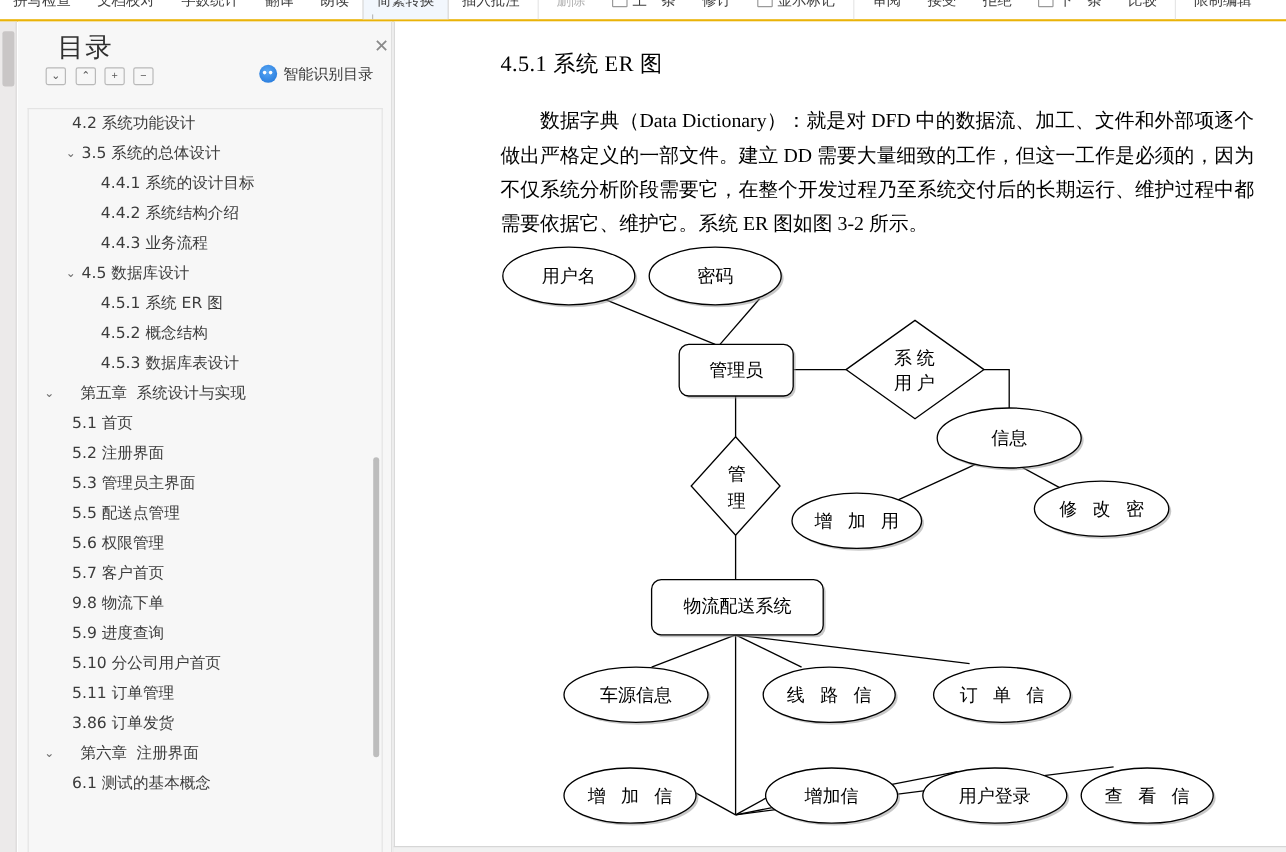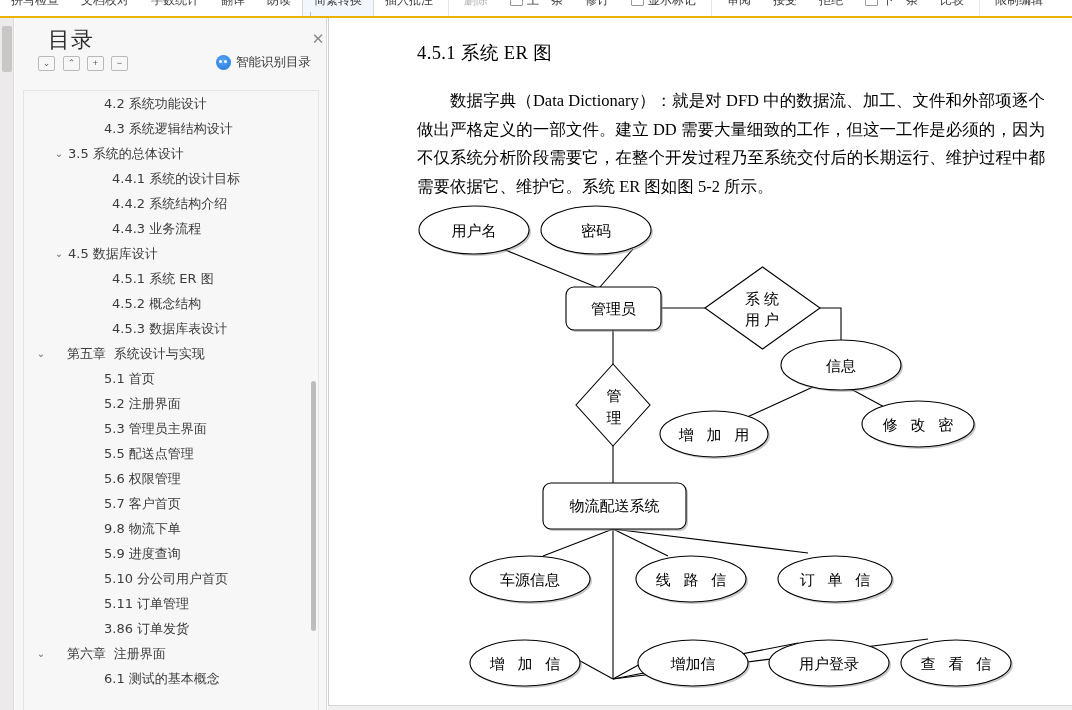--- a/index.html
+++ b/index.html
@@ -154,7 +154,7 @@
     position: absolute;
     right: 16px; top: -2px;
     display: flex;
-    align-items: center;
+    align-items: flex-start;
     cursor: pointer;
   }
   .smart-toc-icon {

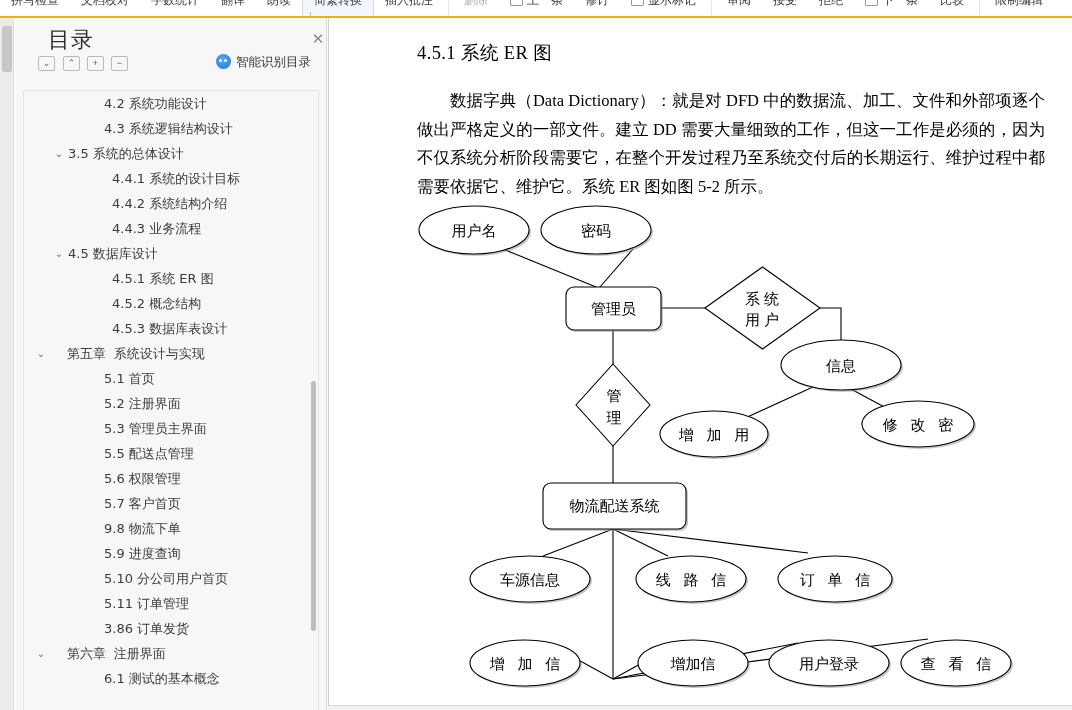--- a/index.html
+++ b/index.html
@@ -221,7 +221,7 @@
   .lvl2 .caret { left: 28px; }
   .lvl2 .txt { margin-left: 44px; }
   .lvl3 .caret { left: 46px; }
-  .lvl3 .txt { margin-left: 80px; }
+  .lvl3 .txt { margin-left: 36px; }
   .lvl4 .caret { left: 62px; }
   .lvl4 .txt { margin-left: 88px; }
 

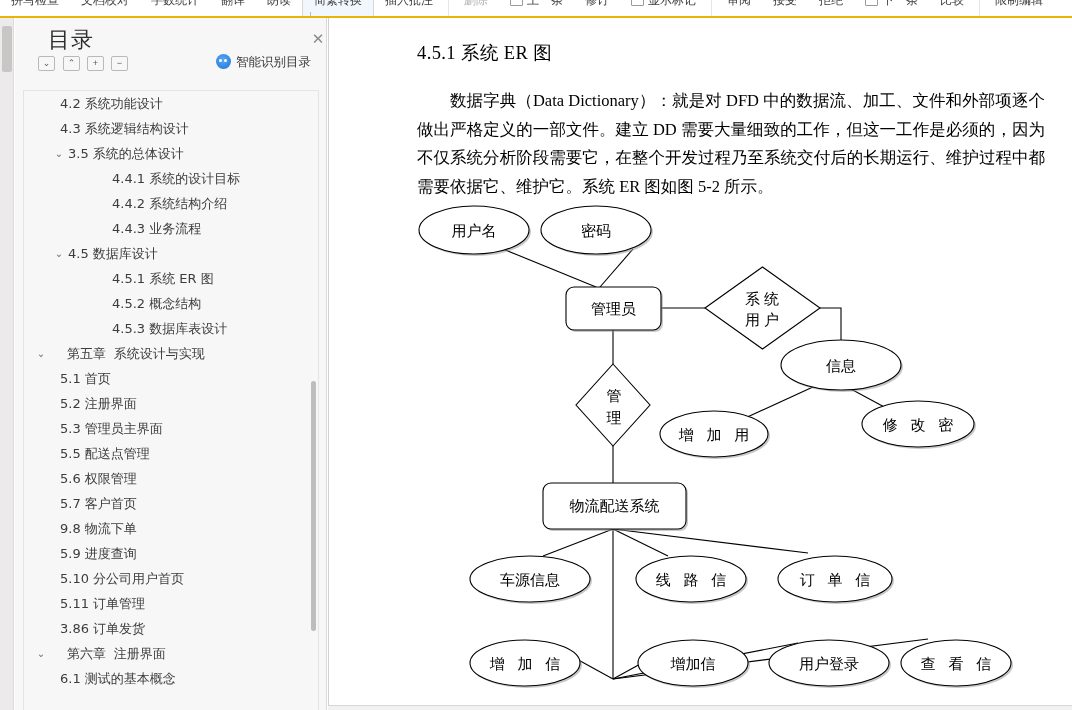--- a/index.html
+++ b/index.html
@@ -440,7 +440,7 @@
   <div class="doc-area">
     <div class="doc-page">
       <h3 class="doc-h3">4.5.1 系统 ER 图</h3>
-      <p class="doc-p">数据字典（Data Dictionary）：就是对 DFD 中的数据流、加工、文件和外部项逐个做出严格定义的一部文件。建立 DD 需要大量细致的工作，但这一工作是必须的，因为不仅系统分析阶段需要它，在整个开发过程乃至系统交付后的长期运行、维护过程中都需要依据它、维护它。系统 ER 图如图 5-2 所示。</p>
+      <p class="doc-p">数据字典（Data Dictionary）：就是对 DFD 中的数据流、加工、文件和外部项逐个做出严格定义的一部文件。建立 DD 需要大量细致的工作，但这一工作是必须的，因为不仅系统分析阶段需要它，在整个开发过程乃至系统交付后的长期运行、维护过程中都需要依据它、维护它。系统 ER 图如图 3-2 所示。</p>
     </div>
   </div>
 

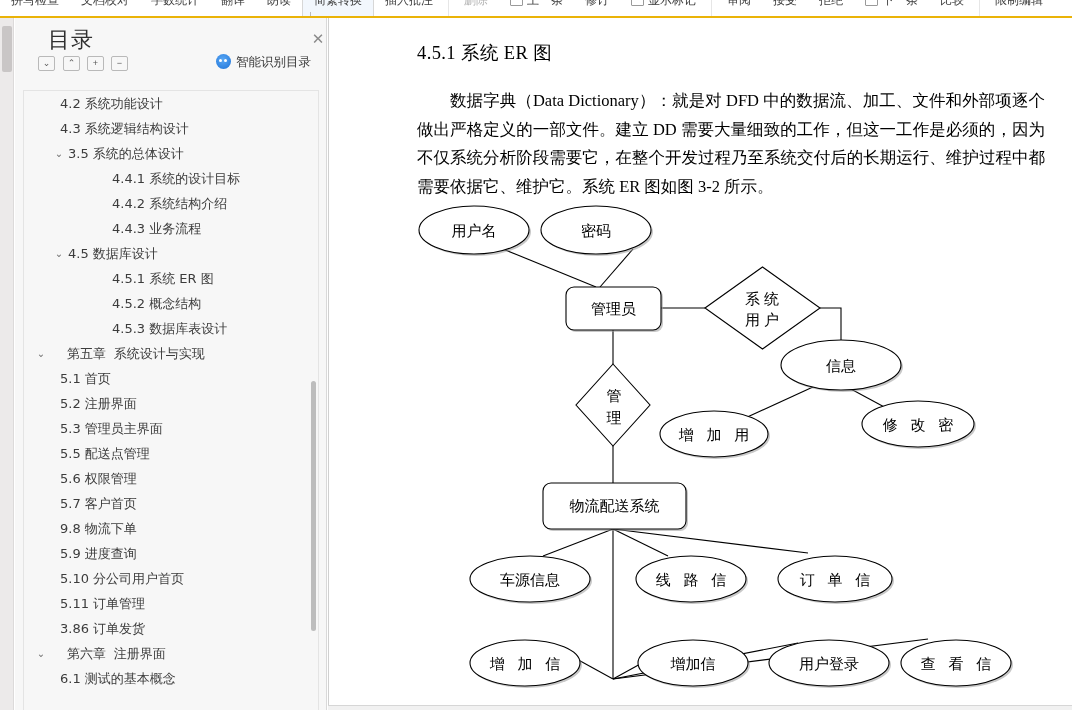--- a/index.html
+++ b/index.html
@@ -407,7 +407,6 @@
     <div class="toc-list-wrap">
       <div class="toc-list" id="toc-list">
           <div class="toc-item lvl3"><span class="caret"></span><span class="txt">4.2 系统功能设计</span></div>
-          <div class="toc-item lvl3"><span class="caret"></span><span class="txt">4.3 系统逻辑结构设计</span></div>
           <div class="toc-item lvl2"><span class="caret">⌄</span><span class="txt">3.5 系统的总体设计</span></div>
           <div class="toc-item lvl4"><span class="caret"></span><span class="txt">4.4.1 系统的设计目标</span></div>
           <div class="toc-item lvl4"><span class="caret"></span><span class="txt">4.4.2 系统结构介绍</span></div>

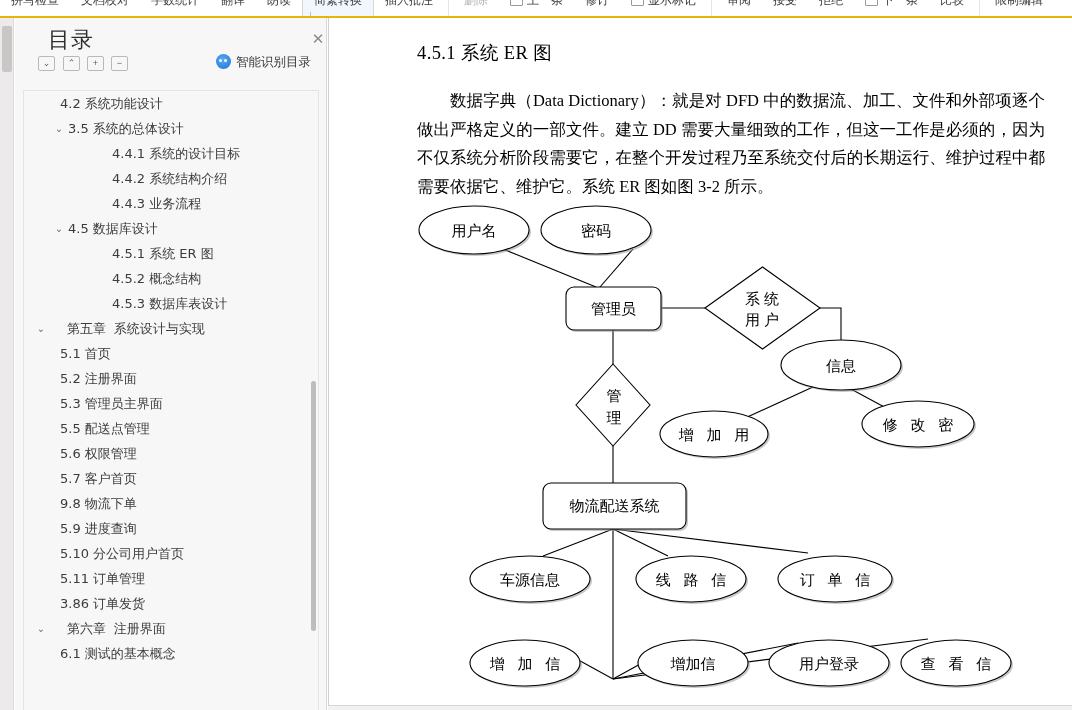--- a/index.html
+++ b/index.html
@@ -223,7 +223,7 @@
   .lvl3 .caret { left: 46px; }
   .lvl3 .txt { margin-left: 36px; }
   .lvl4 .caret { left: 62px; }
-  .lvl4 .txt { margin-left: 88px; }
+  .lvl4 .txt { margin-left: 60px; }
 
   .toc-scrollbar {
     position: absolute;

